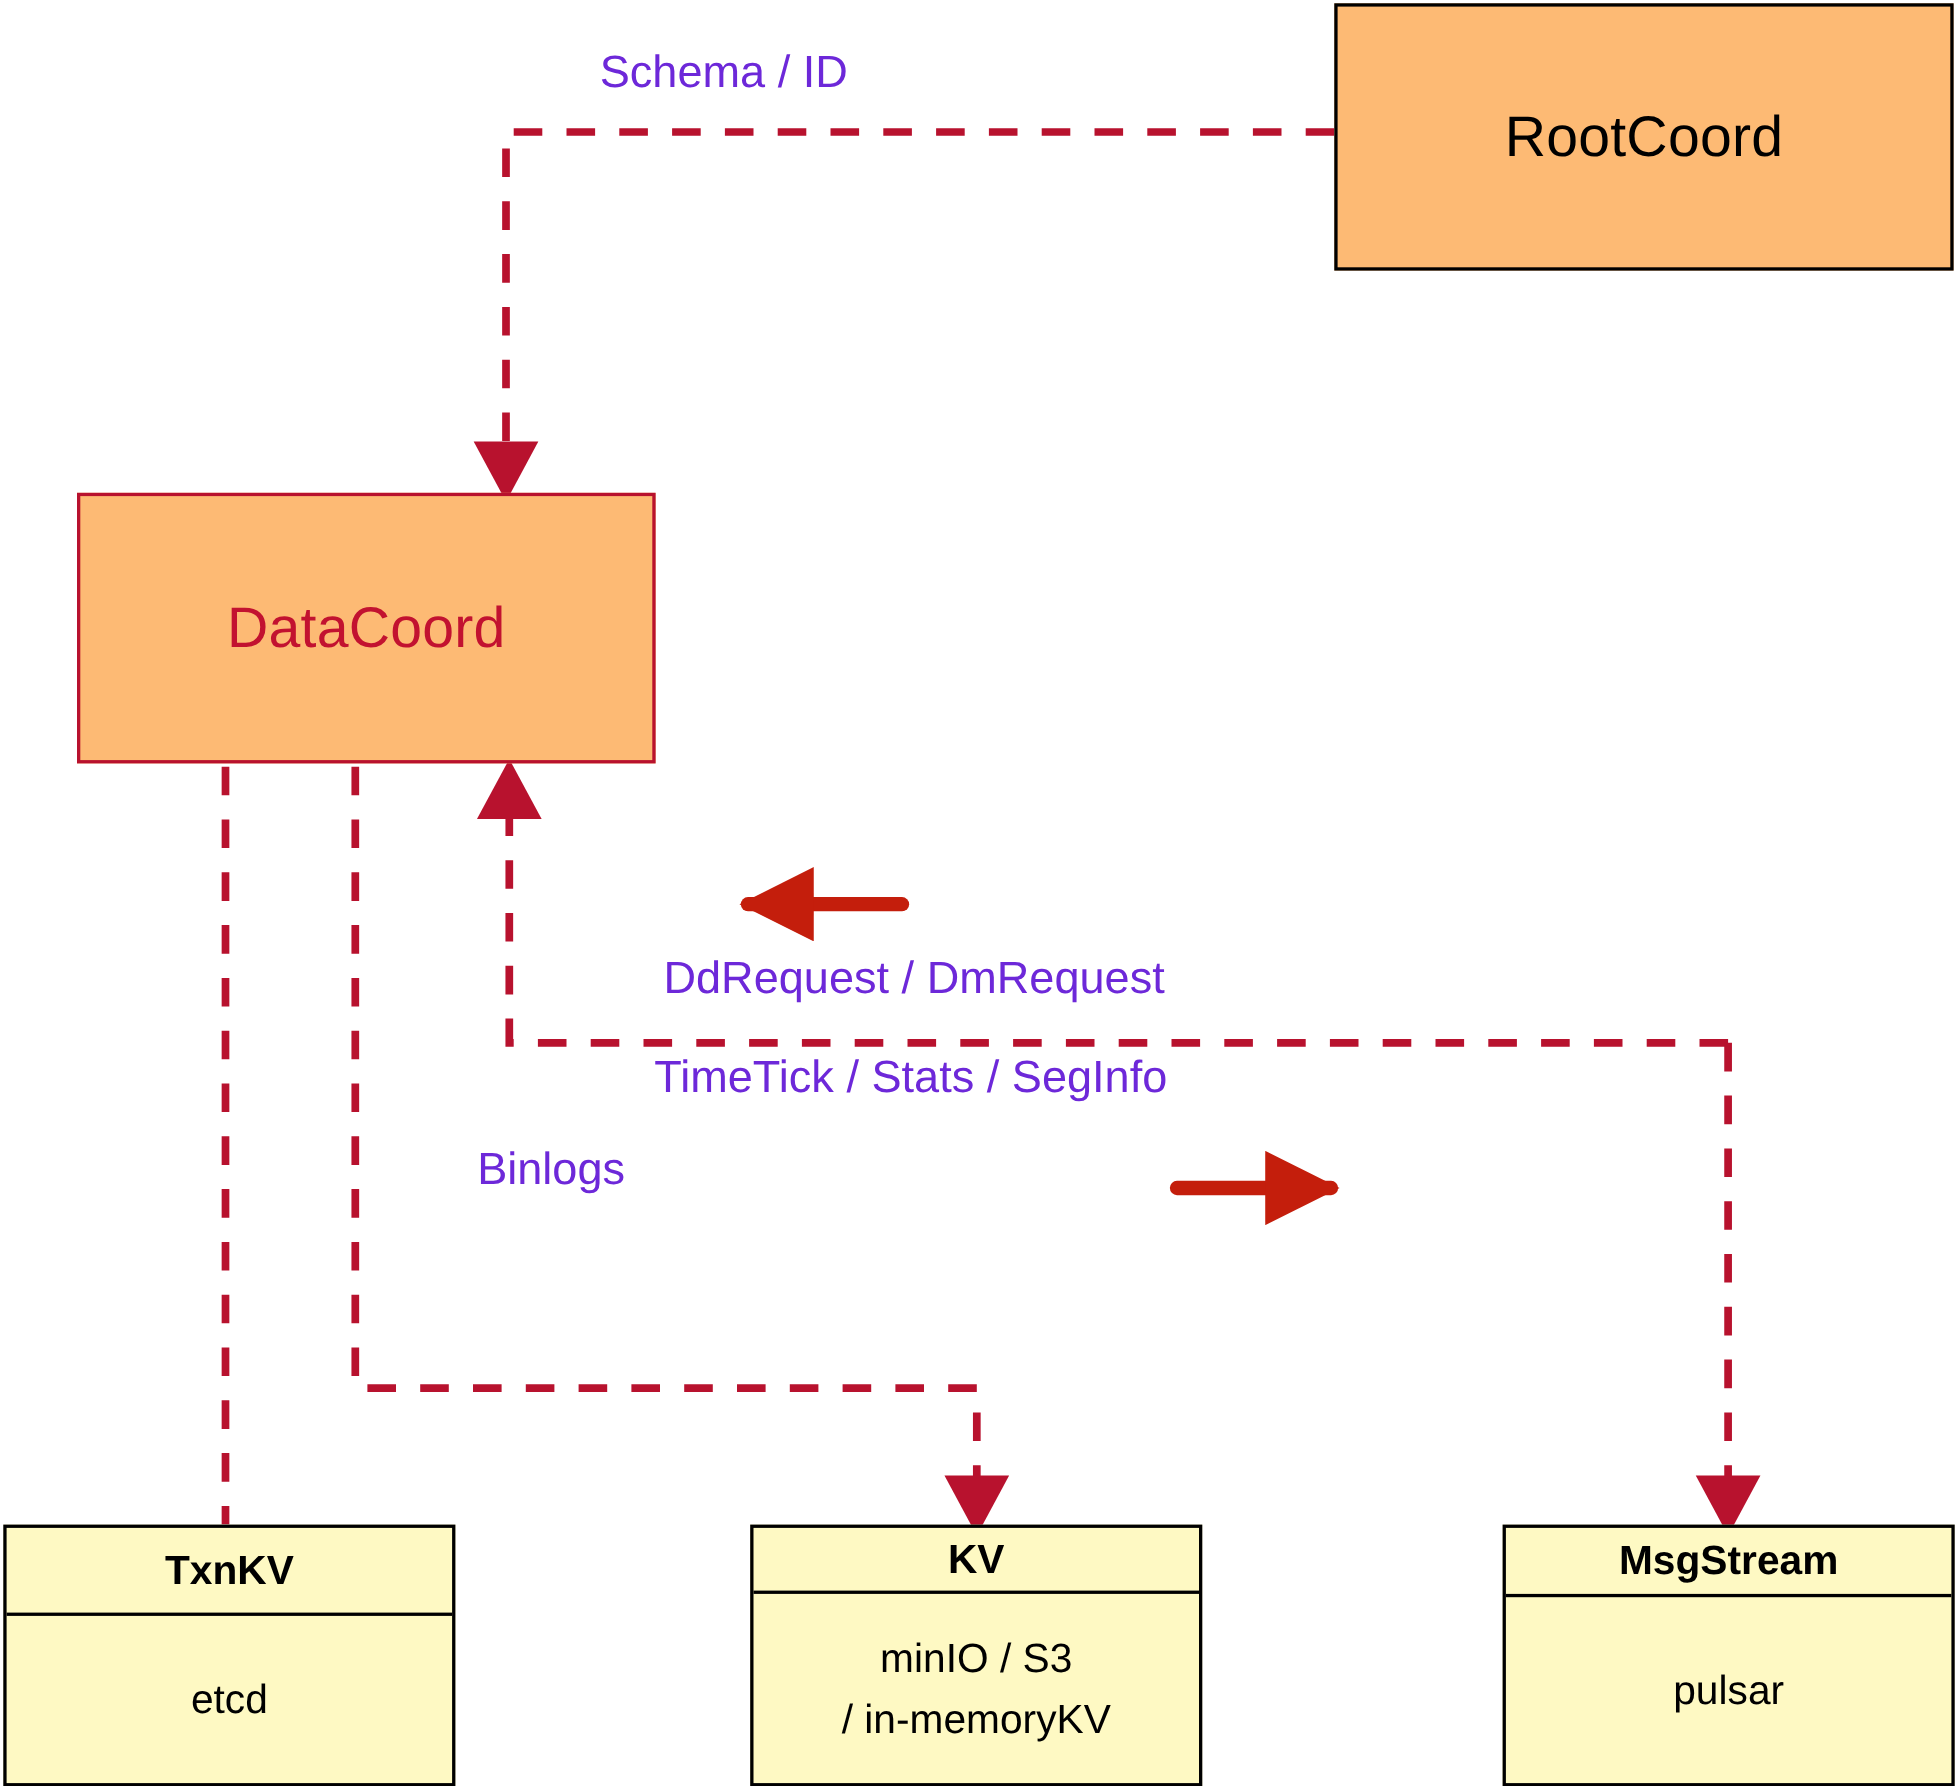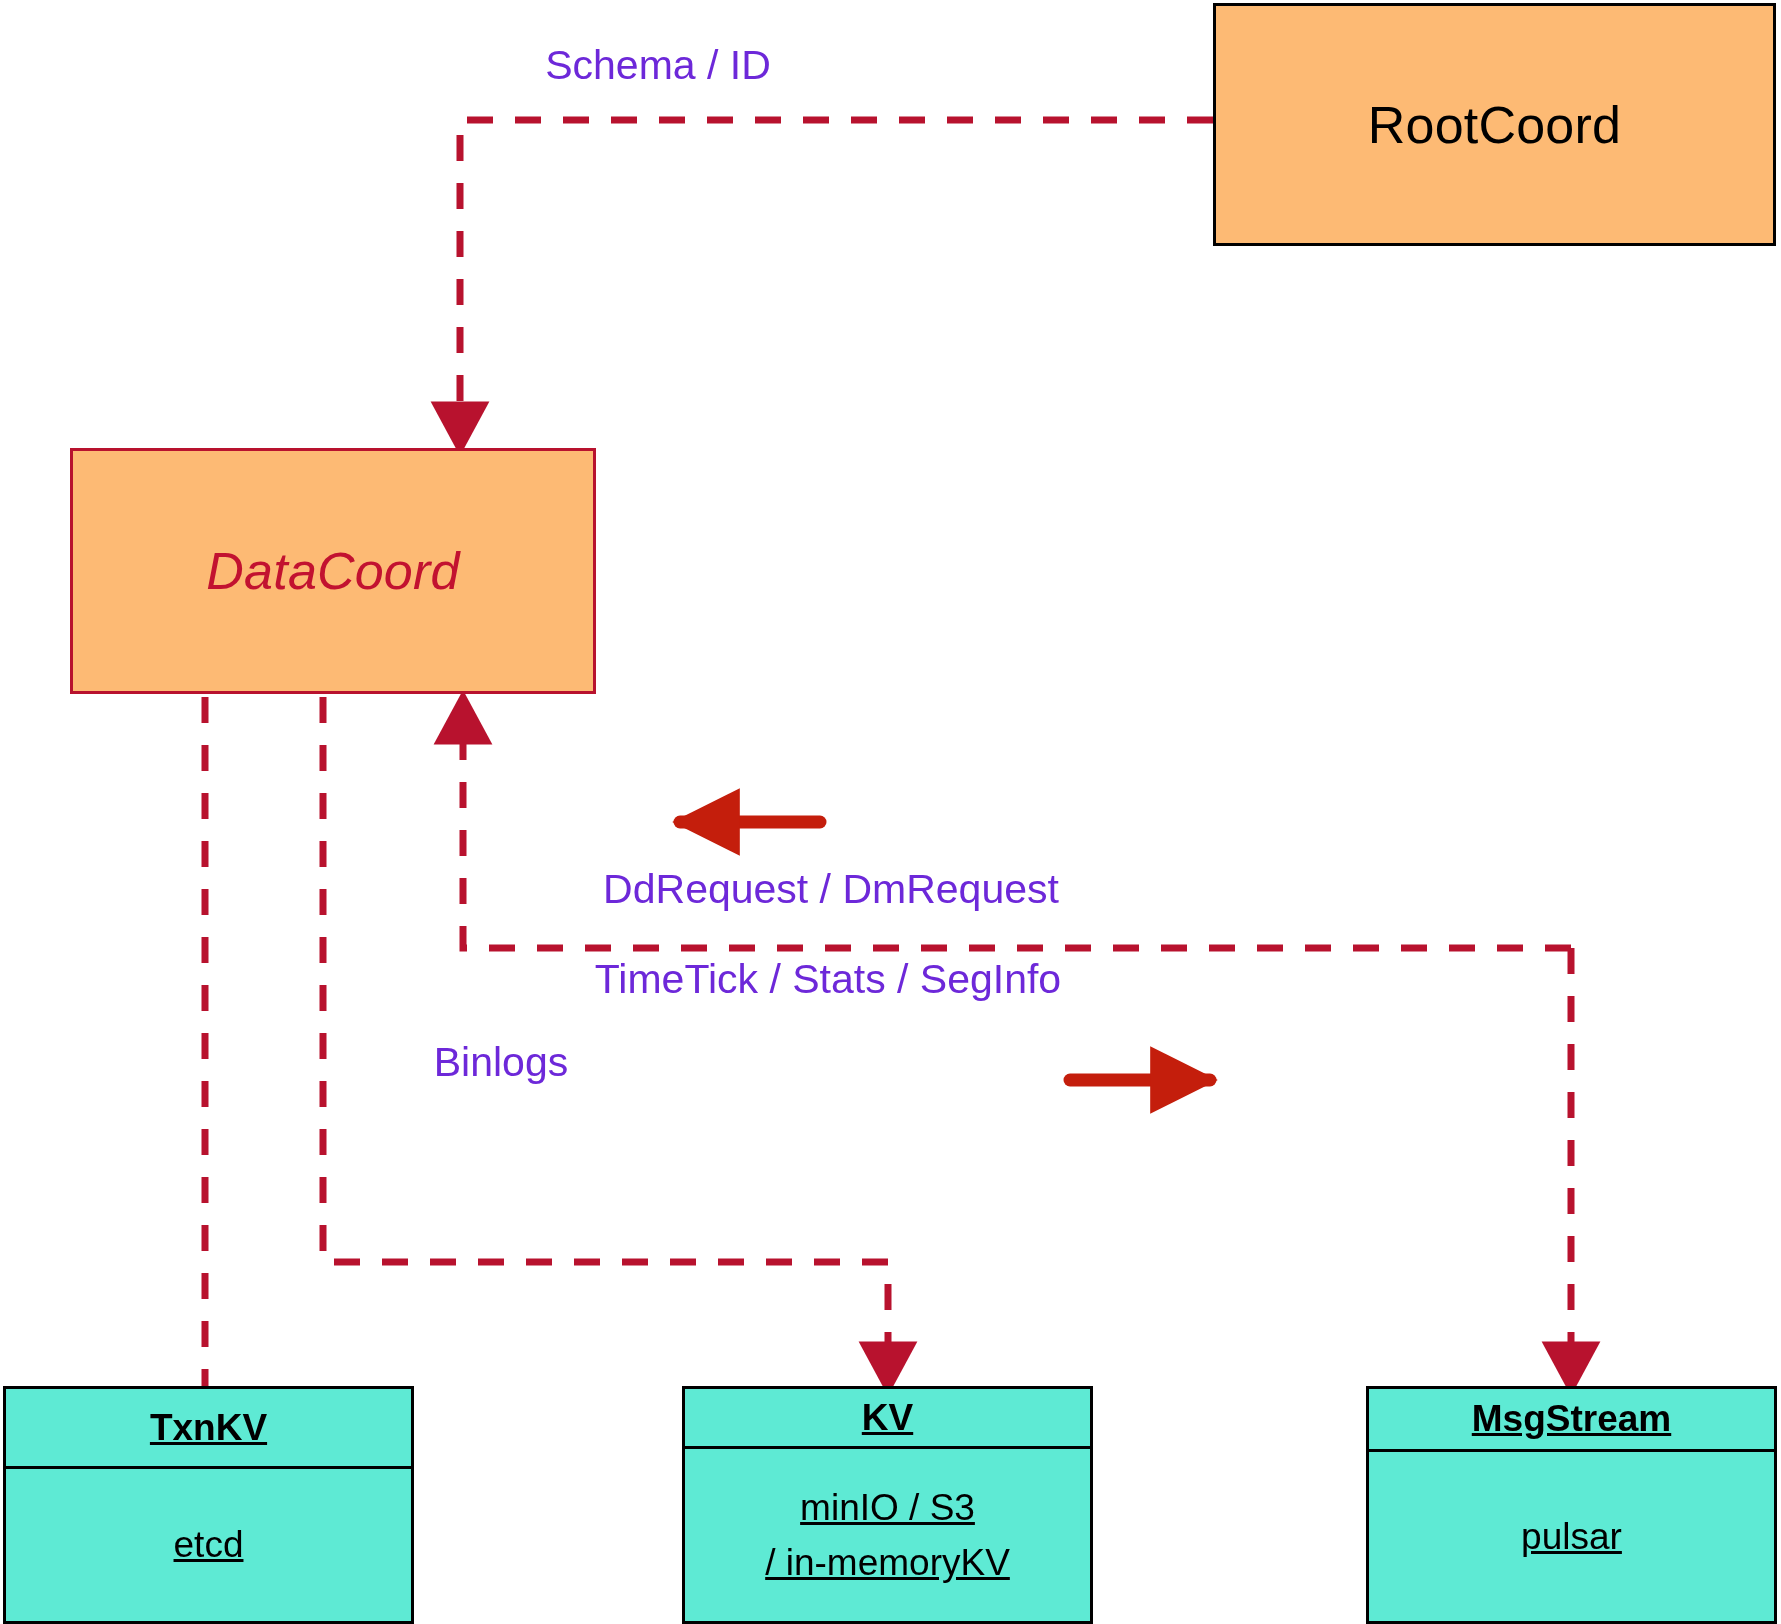--- a/index.html
+++ b/index.html
@@ -40,7 +40,6 @@
     display: flex;
     align-items: center;
     justify-content: center;
-    font-style: italic;
   }
   .node-title-plain {
     font-size: 52px;

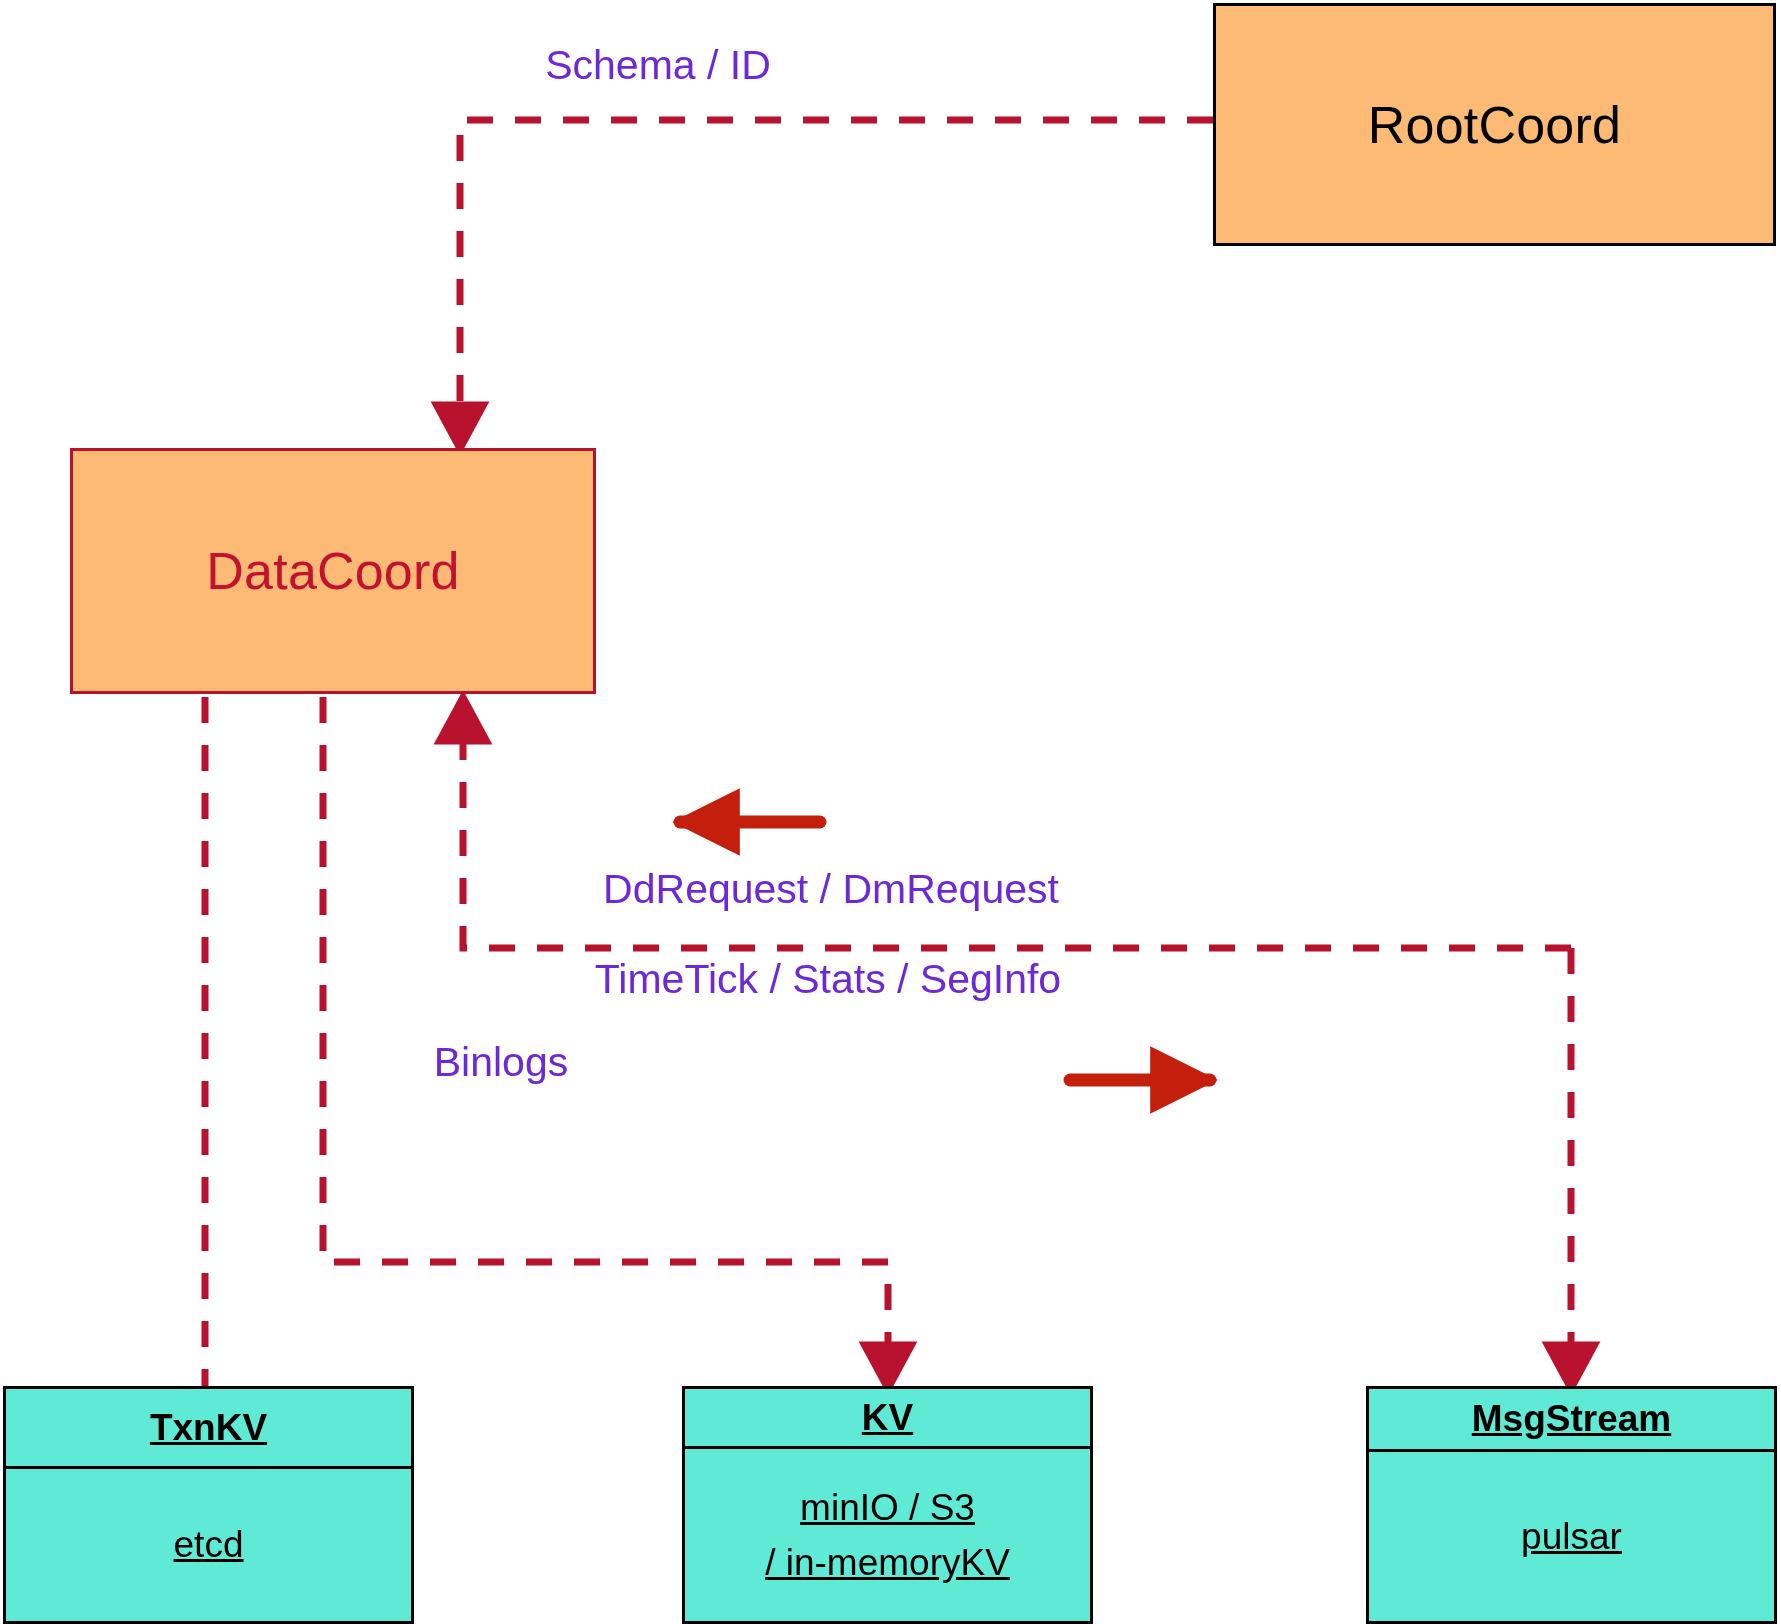--- a/index.html
+++ b/index.html
@@ -57,10 +57,9 @@
     position: absolute;
     box-sizing: border-box;
     border: 3px solid #000000;
-    background: #5eead4;
+    background: #fef9c3;
     display: flex;
     flex-direction: column;
-    text-decoration: underline;
   }
   .split-head {
     box-sizing: border-box;

